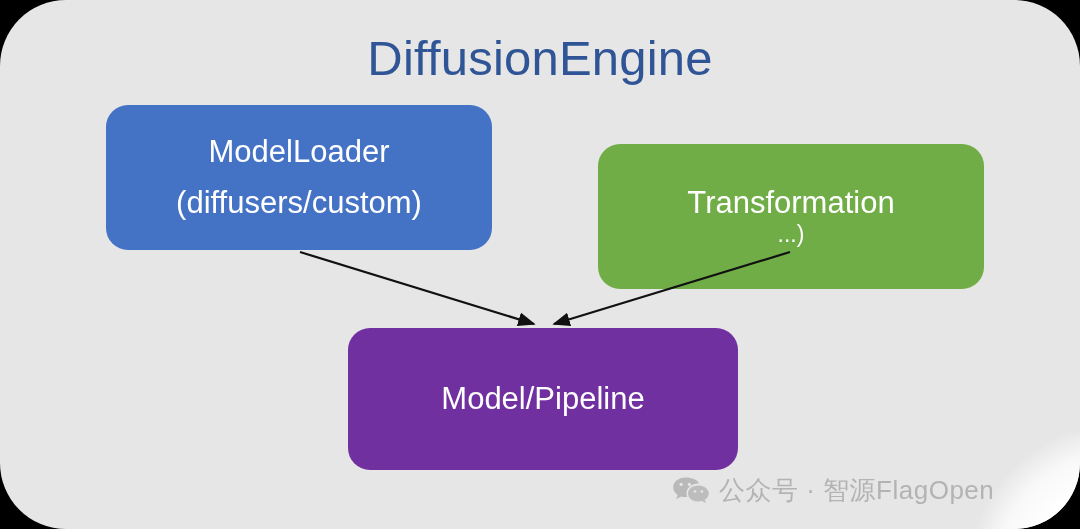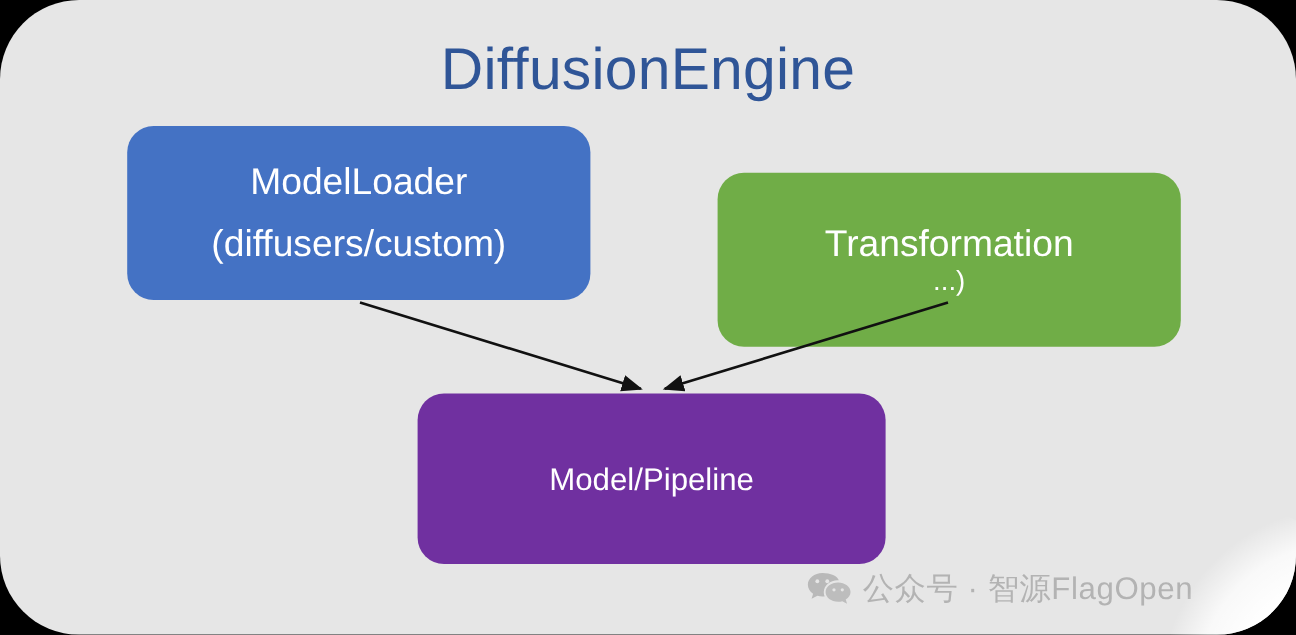--- a/index.html
+++ b/index.html
@@ -98,7 +98,7 @@
     line-height: 1.1;
   }
   .node-title.two-line {
-    font-size: 26px;
+    font-size: 31px;
     line-height: 1.16;
   }
   .node-sub {

